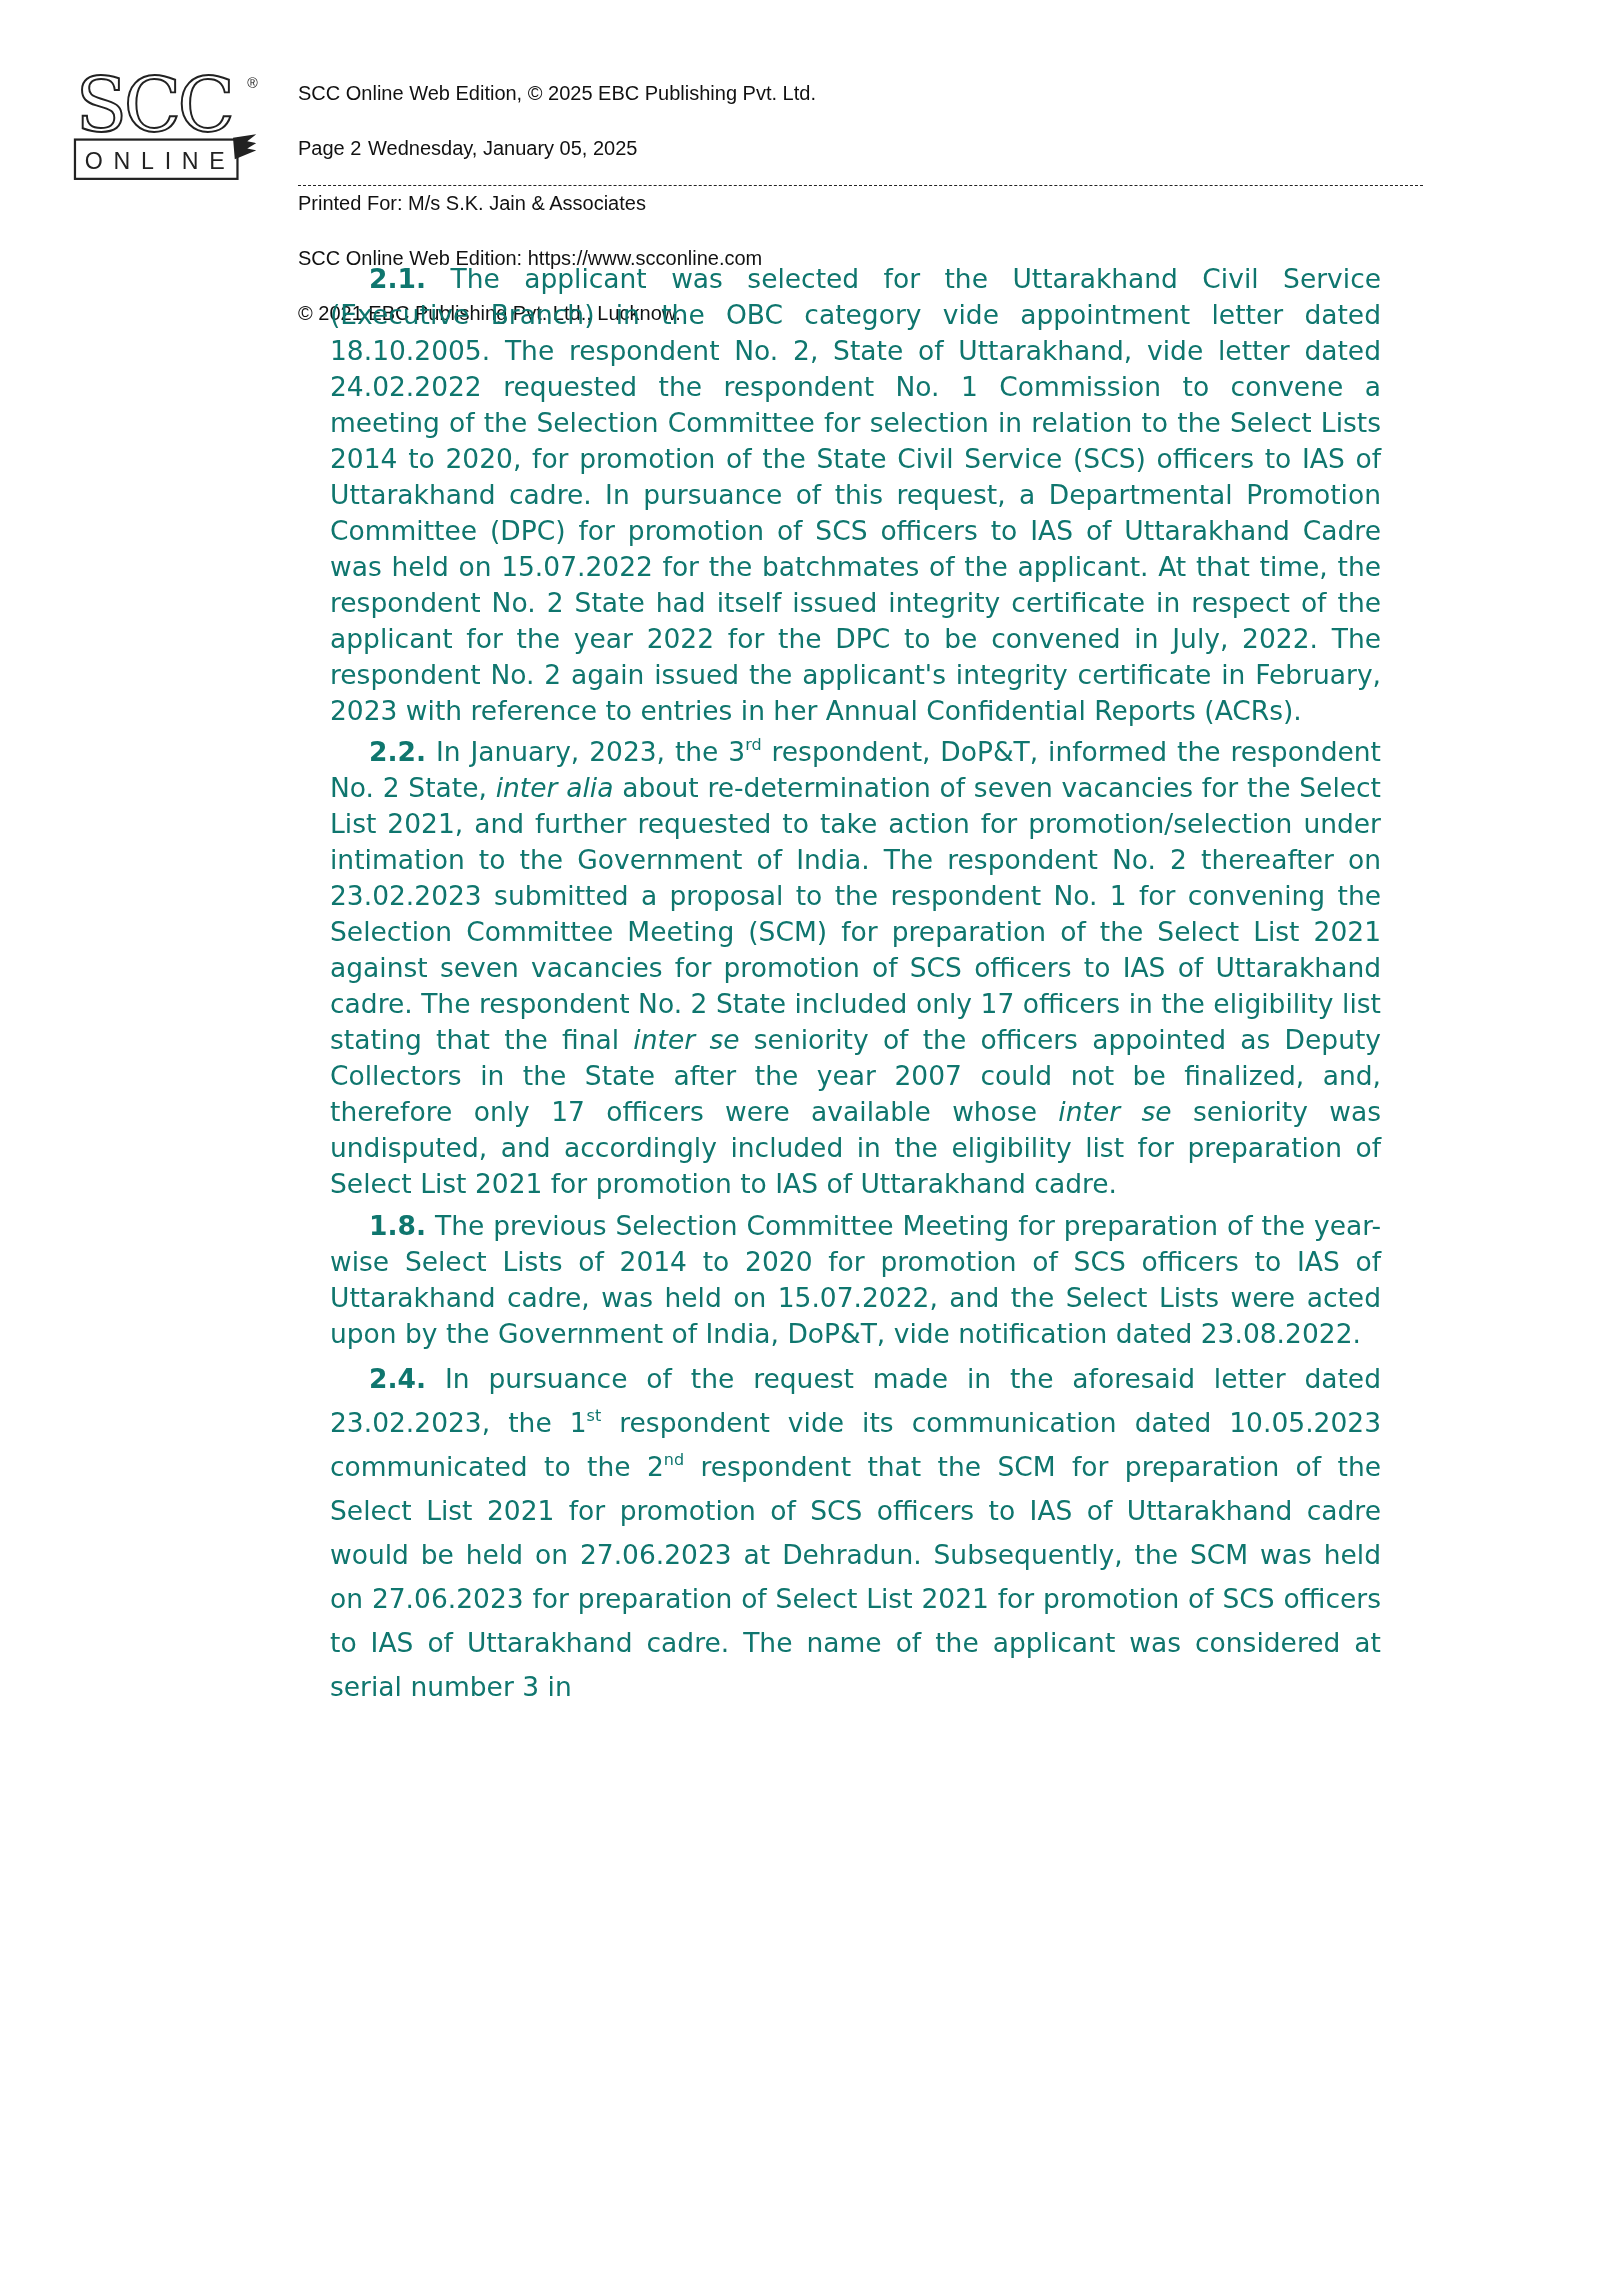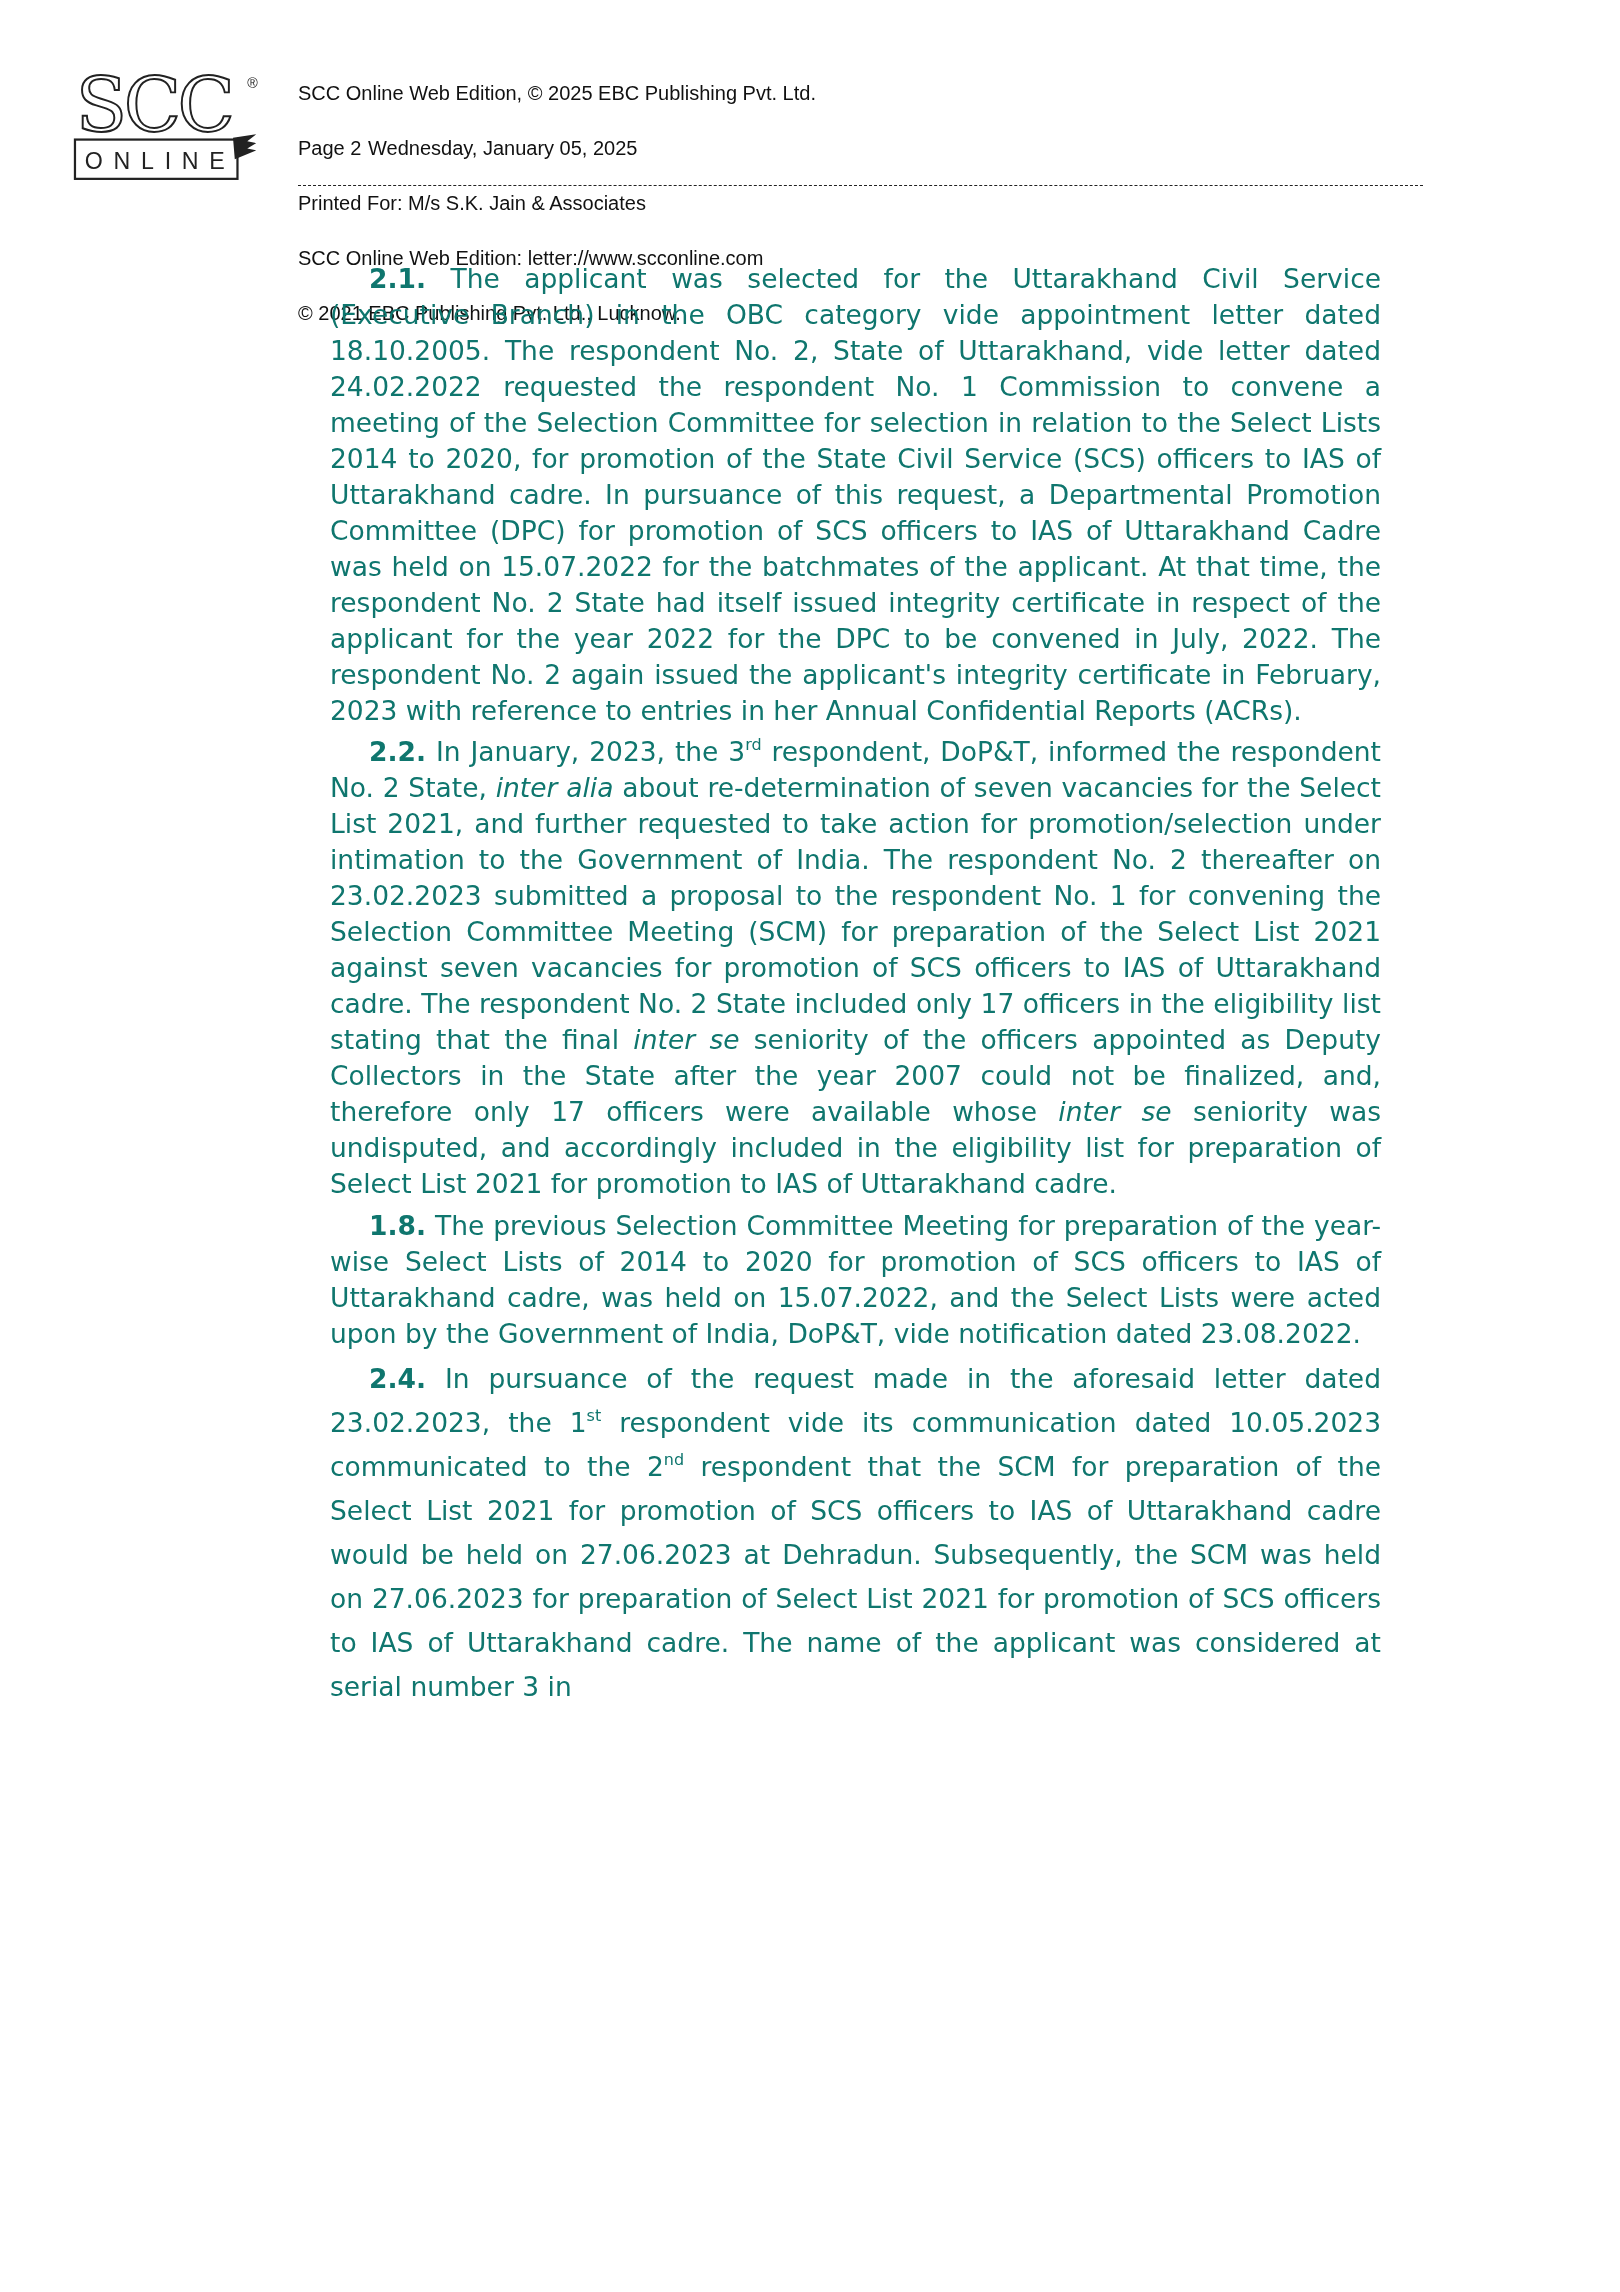--- a/index.html
+++ b/index.html
@@ -33,7 +33,7 @@
   <div>SCC Online Web Edition, © 2025 EBC Publishing Pvt. Ltd.</div>
   <div><span class="tab">Page 2</span><span>Wednesday, January 05, 2025</span></div>
   <div>Printed For: M/s S.K. Jain &amp; Associates</div>
-  <div>SCC Online Web Edition: letter://www.scconline.com</div>
+  <div>SCC Online Web Edition: https://www.scconline.com</div>
   <div>© 2021 EBC Publishing Pvt. Ltd., Lucknow.</div>
 </div>
 

